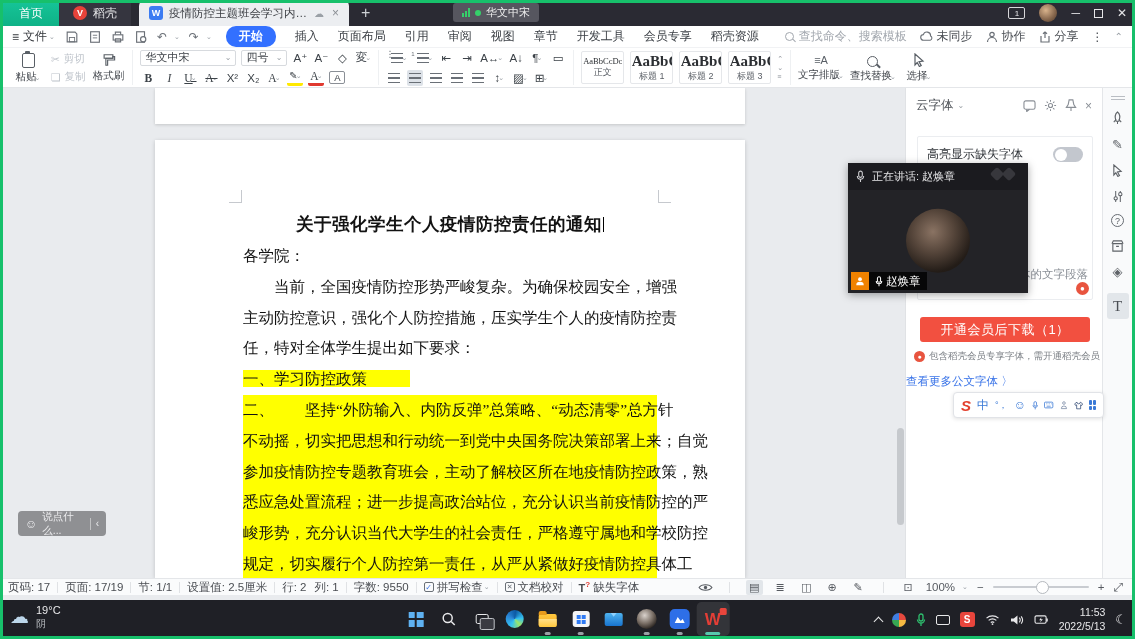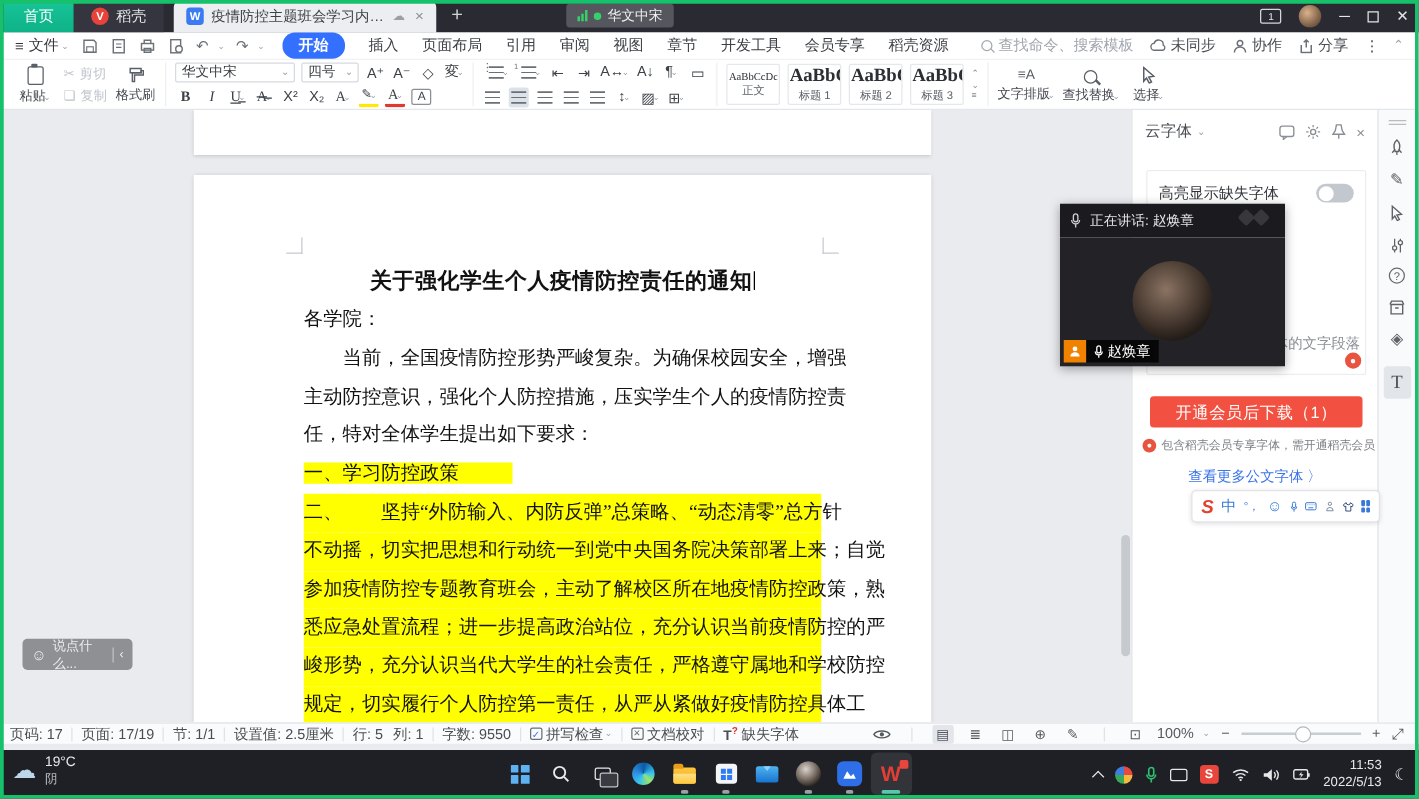--- a/index.html
+++ b/index.html
@@ -109,7 +109,7 @@
   .sb-btn{position:absolute;left:14px;right:12px;top:229px;height:25px;background:#f25040;border-radius:3px;color:#fff;font-size:13px;display:flex;align-items:center;justify-content:center;letter-spacing:.5px}
   .sb-note{position:absolute;left:8px;right:4px;top:262px;display:flex;align-items:center;gap:4px;color:#7c8086;font-size:9.5px;white-space:nowrap}
   .note-ic{width:11px;height:11px;border-radius:50%;background:#e8543f;color:#fff;font-size:7px;display:flex;align-items:center;justify-content:center;flex:none}
-  .sb-more{position:absolute;left:0;right:0;top:286px;text-align:center;color:#3a74e8;font-size:11.5px}
+  .sb-more{position:absolute;left:0;right:0;top:286px;color:#3a74e8;font-size:11.5px}
   
   .sogou{position:absolute;left:953px;top:392px;width:151px;height:26px;background:#fff;border:1px solid #e1e3e7;border-radius:4px;box-shadow:0 1px 4px rgba(0,0,0,.12);display:flex;align-items:center;gap:6px;padding:0 7px;z-index:40}
   .sg-s{color:#e3402e;font-weight:900;font-size:15px;font-style:italic;line-height:1}

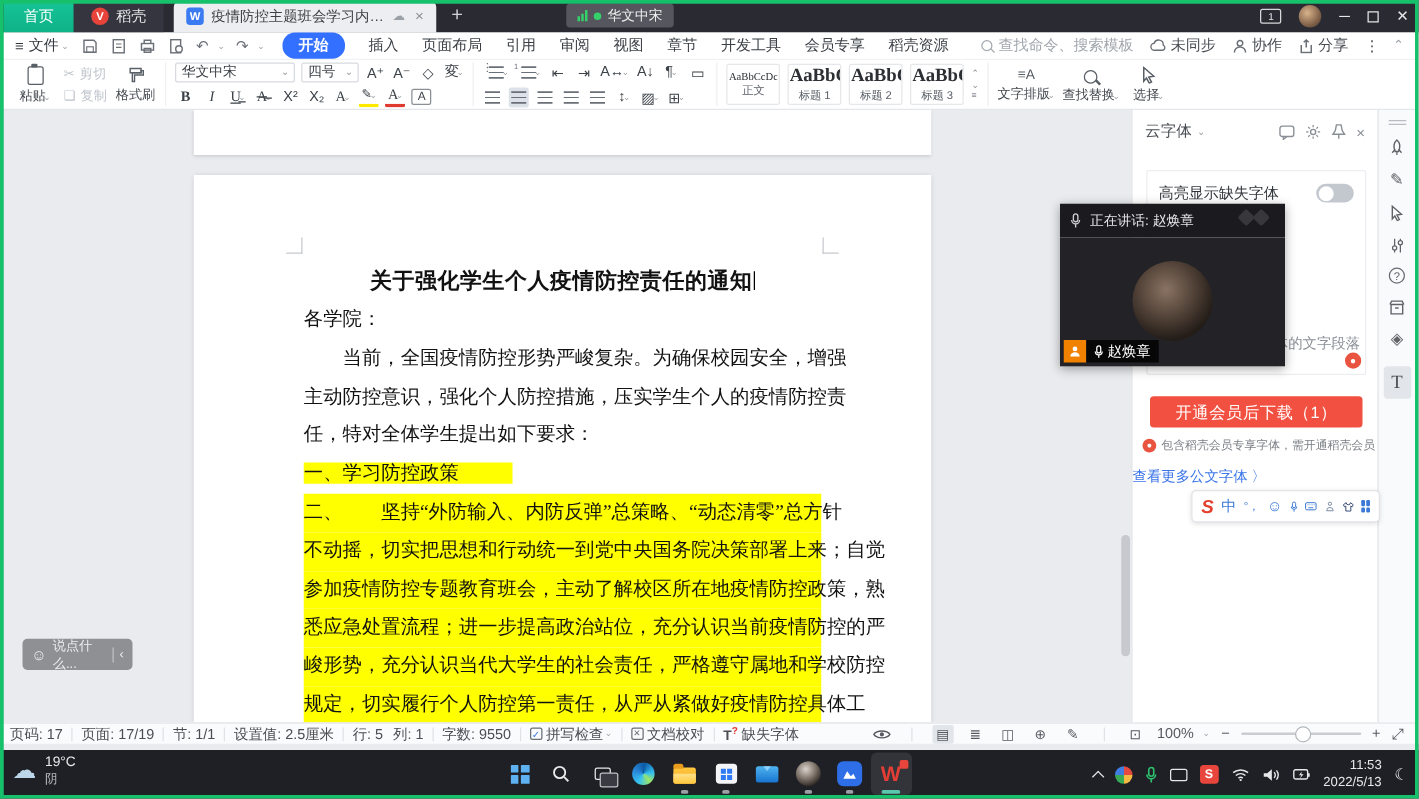--- a/index.html
+++ b/index.html
@@ -606,7 +606,7 @@
       <span class="sep"></span>
     <span>设置值: 2.5厘米</span>
       <span class="sep"></span>
-    <span>行: 5</span>
+    <span>行: 2</span>
     <span style="width:8px"></span>
     <span>列: 1</span>
       <span class="sep"></span>

